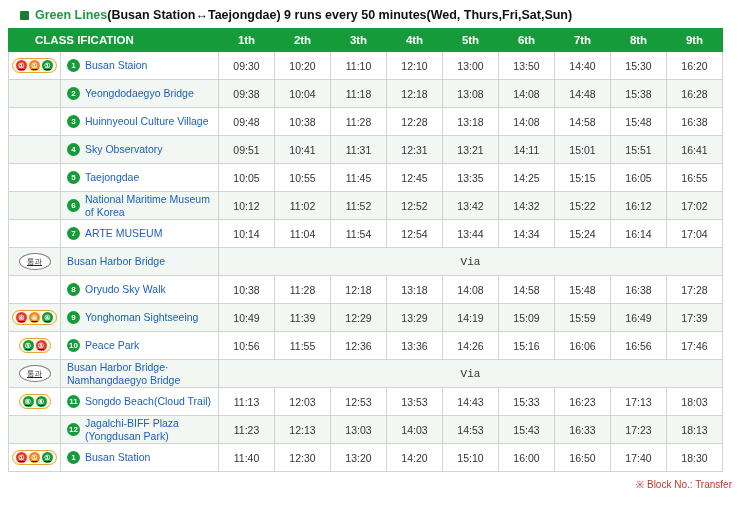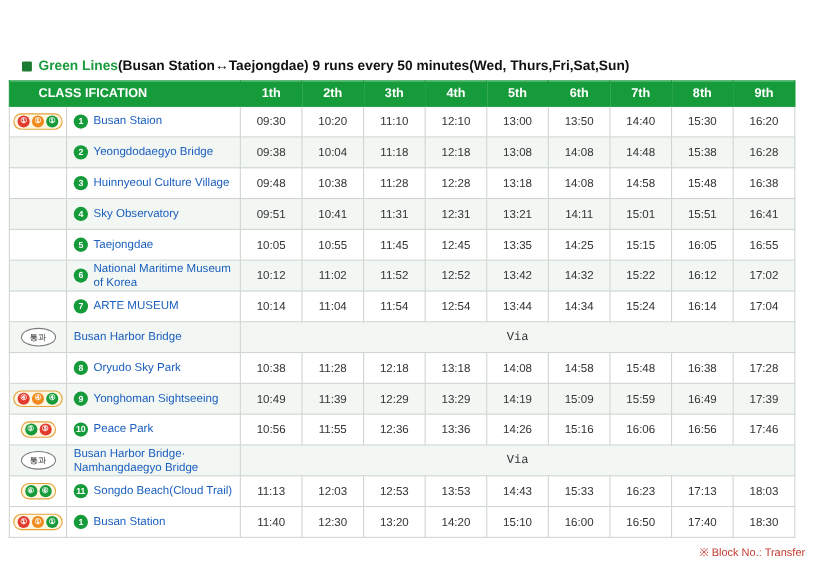--- a/index.html
+++ b/index.html
@@ -12,7 +12,7 @@
     overflow:hidden;
   }
   .wrap{padding:6px 8px 0 8px;box-sizing:border-box;width:740px;}
-  .title-row{display:flex;align-items:center;gap:6px;padding:2px 0 6px 12px;margin-top:45px;}
+  .title-row{display:flex;align-items:center;gap:6px;padding:2px 0 6px 12px;}
   .title-bullet{width:9px;height:9px;background:#1b7a33;border-radius:1px;flex:0 0 auto;}
   .title-text{font-size:12.5px;font-weight:bold;color:#111;white-space:nowrap;}
   .title-text .green{color:#1b9a3e;}

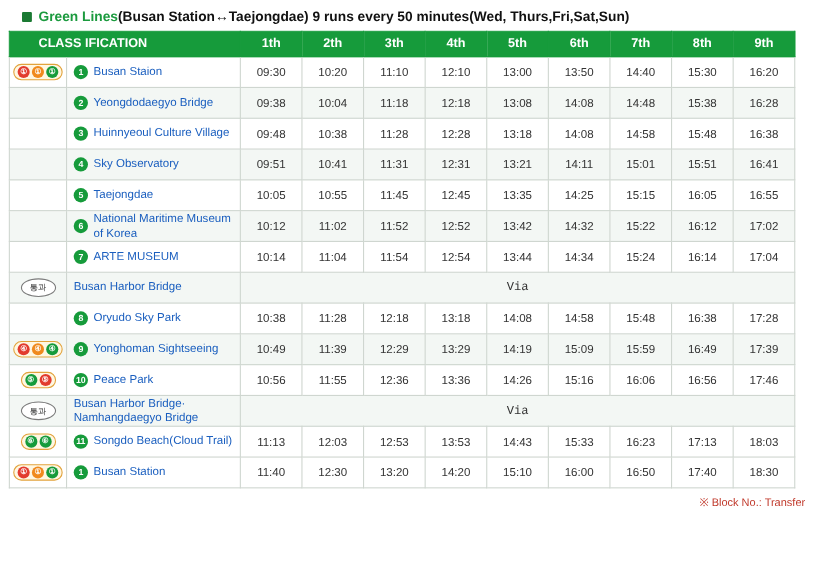--- a/index.html
+++ b/index.html
@@ -38,7 +38,7 @@
     flex:0 0 auto;line-height:1;
   }
   .stop-label{color:#1b5fbf;font-size:10.5px;line-height:13px;}
-  .badges{display:flex;align-items:center;justify-content:center;gap:0;}
+  .badges{display:flex;align-items:center;justify-content:center;gap:0;text-decoration:underline;}
   .badge-group{
     display:inline-flex;align-items:center;gap:2px;
     border:1px solid #e2a33c;border-radius:9px;

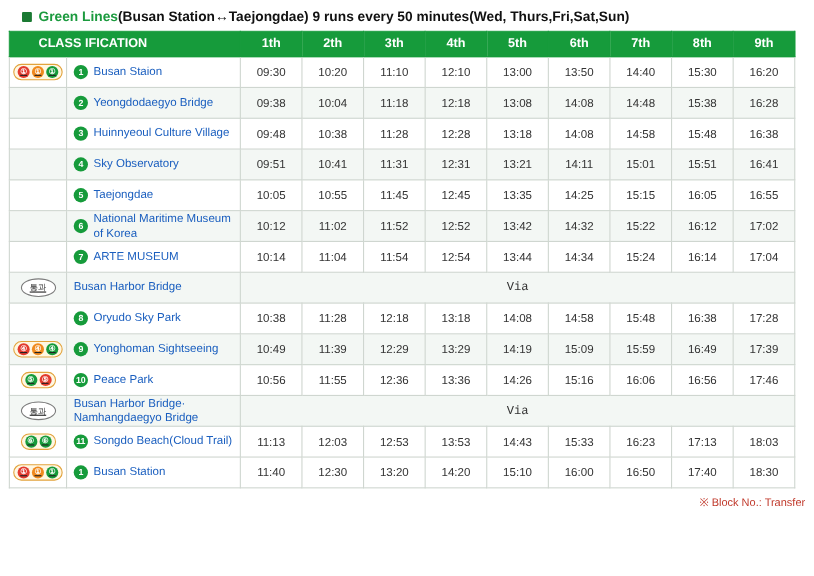--- a/index.html
+++ b/index.html
@@ -267,7 +267,7 @@
           <td class="nm">
             <div class="stop">
               <span class="num">8</span>
-              <span class="stop-label">Oryudo Sky Park</span>
+              <span class="stop-label">Oryudo Sky Walk</span>
             </div>
           </td>
           <td class="t">10:38</td>

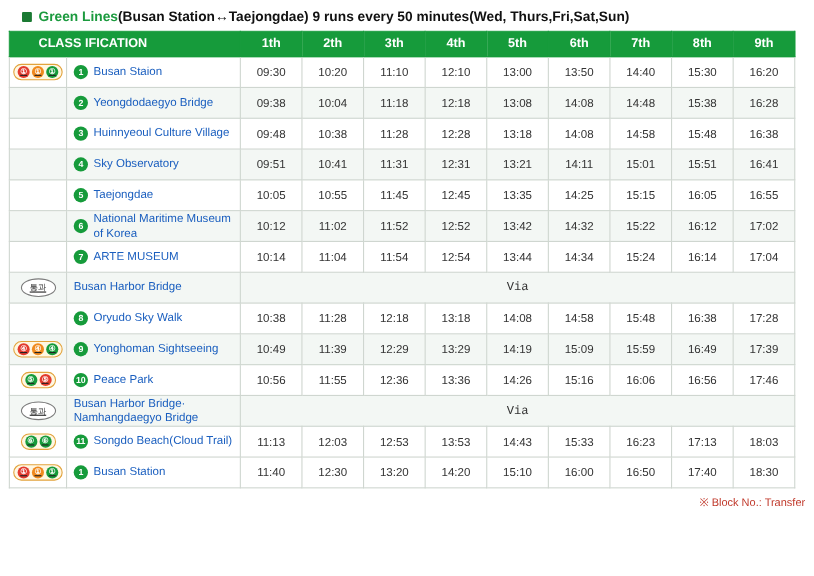--- a/index.html
+++ b/index.html
@@ -369,6 +369,26 @@
           <td class="t">17:13</td>
           <td class="t">18:03</td>
         </tr>
+        <tr class="alt">
+          <td>
+            <div class="badges"></div>
+          </td>
+          <td class="nm">
+            <div class="stop">
+              <span class="num">12</span>
+              <span class="stop-label">Jagalchi-BIFF Plaza (Yongdusan Park)</span>
+            </div>
+          </td>
+          <td class="t">11:23</td>
+          <td class="t">12:13</td>
+          <td class="t">13:03</td>
+          <td class="t">14:03</td>
+          <td class="t">14:53</td>
+          <td class="t">15:43</td>
+          <td class="t">16:33</td>
+          <td class="t">17:23</td>
+          <td class="t">18:13</td>
+        </tr>
         <tr>
           <td>
             <div class="badges">

